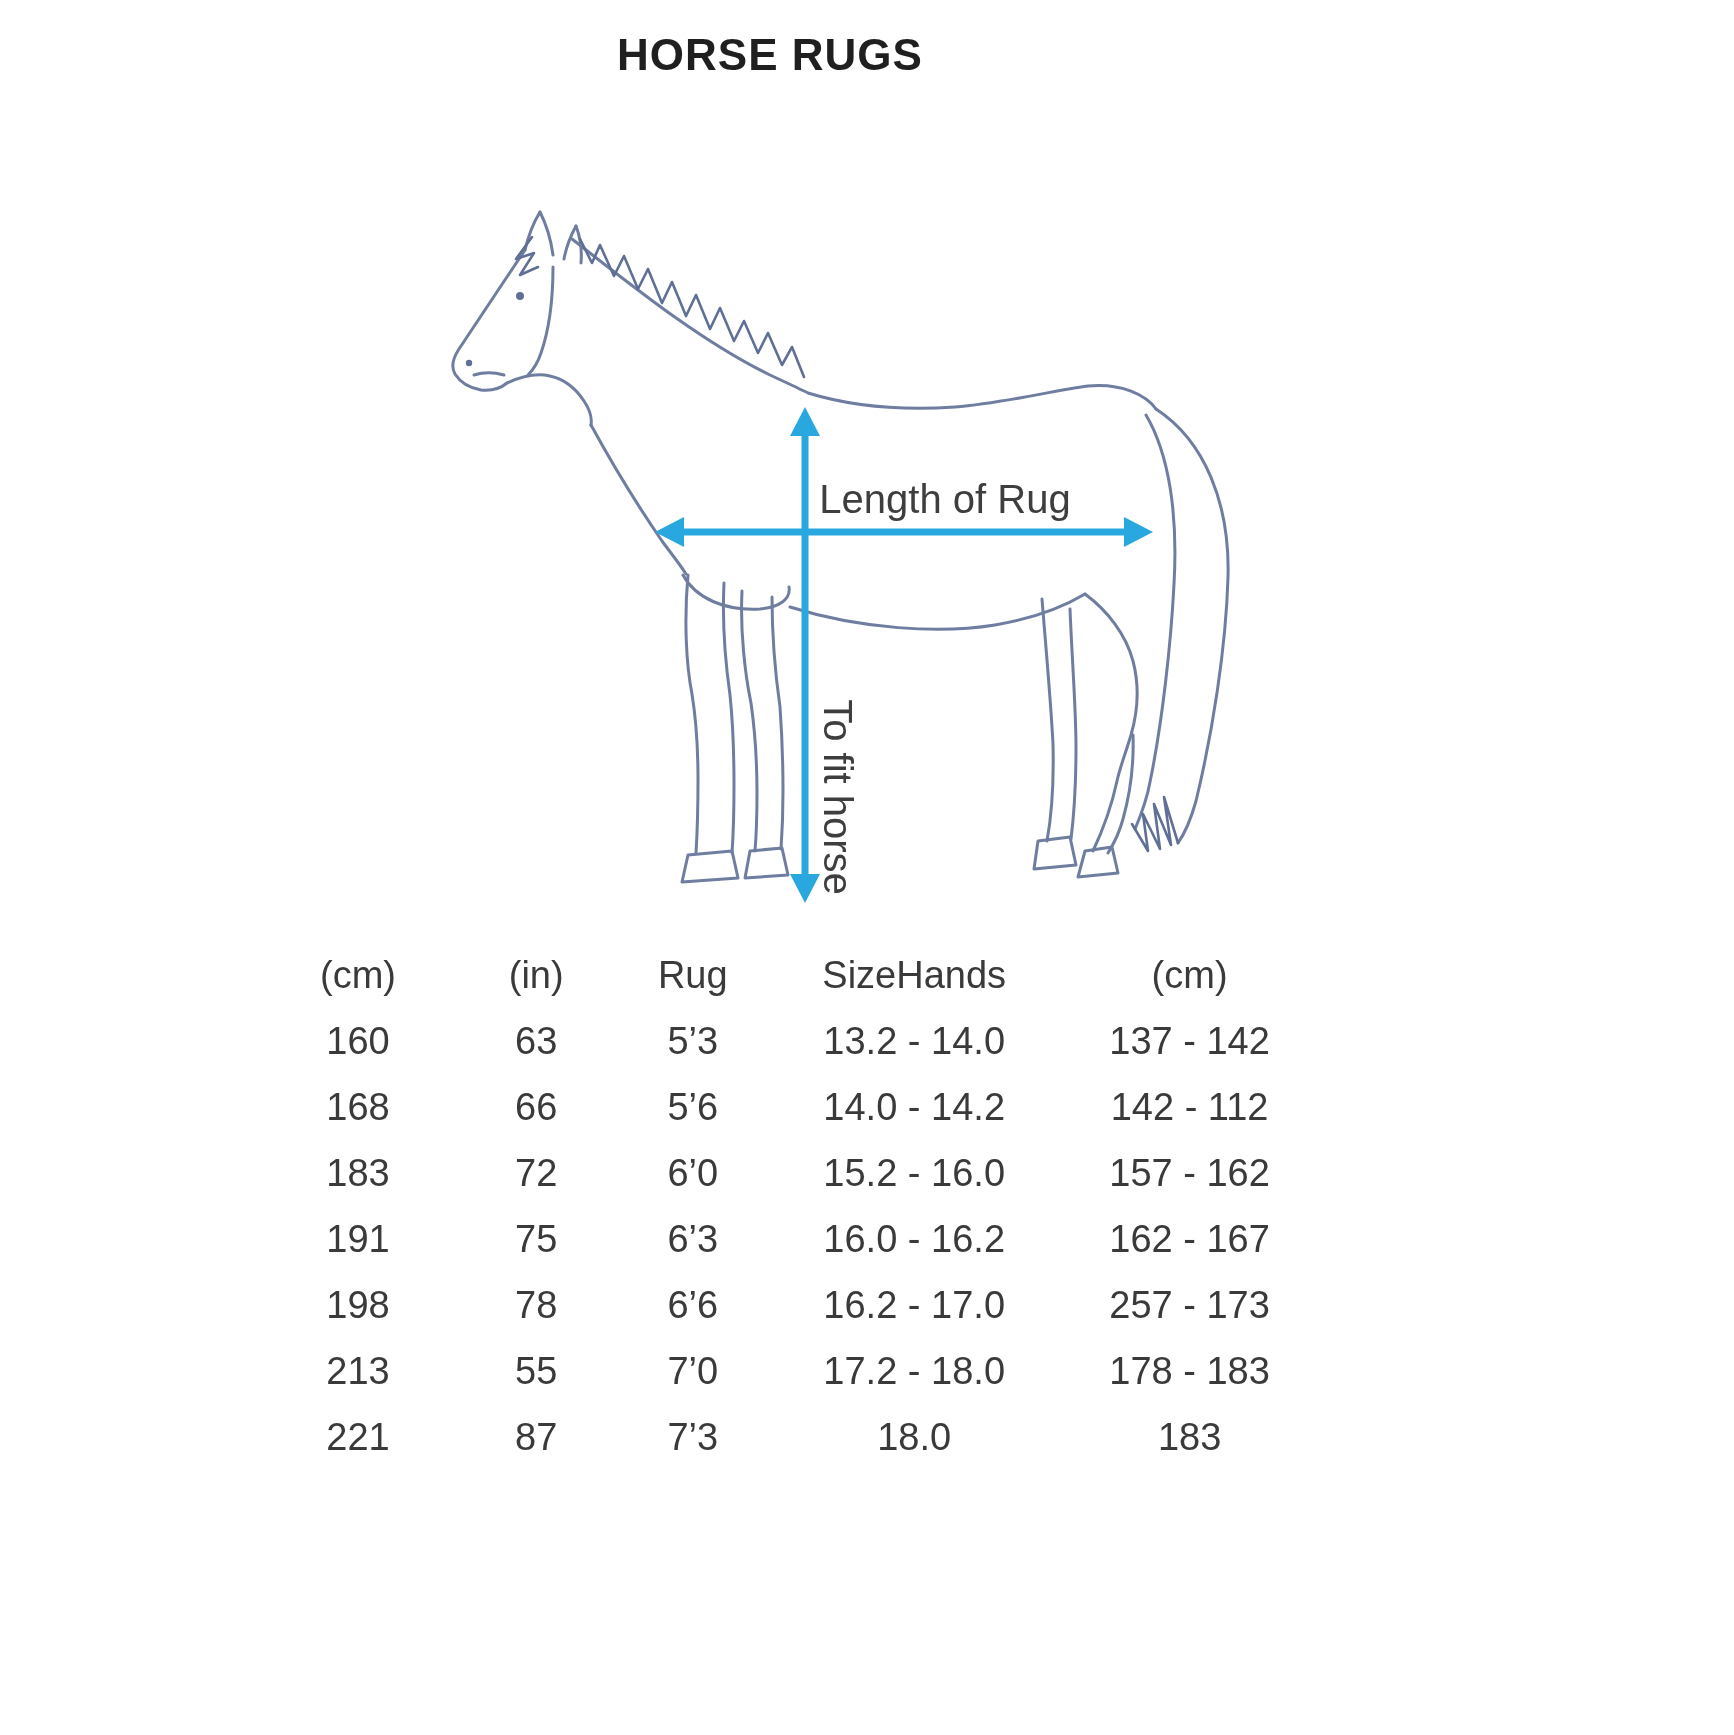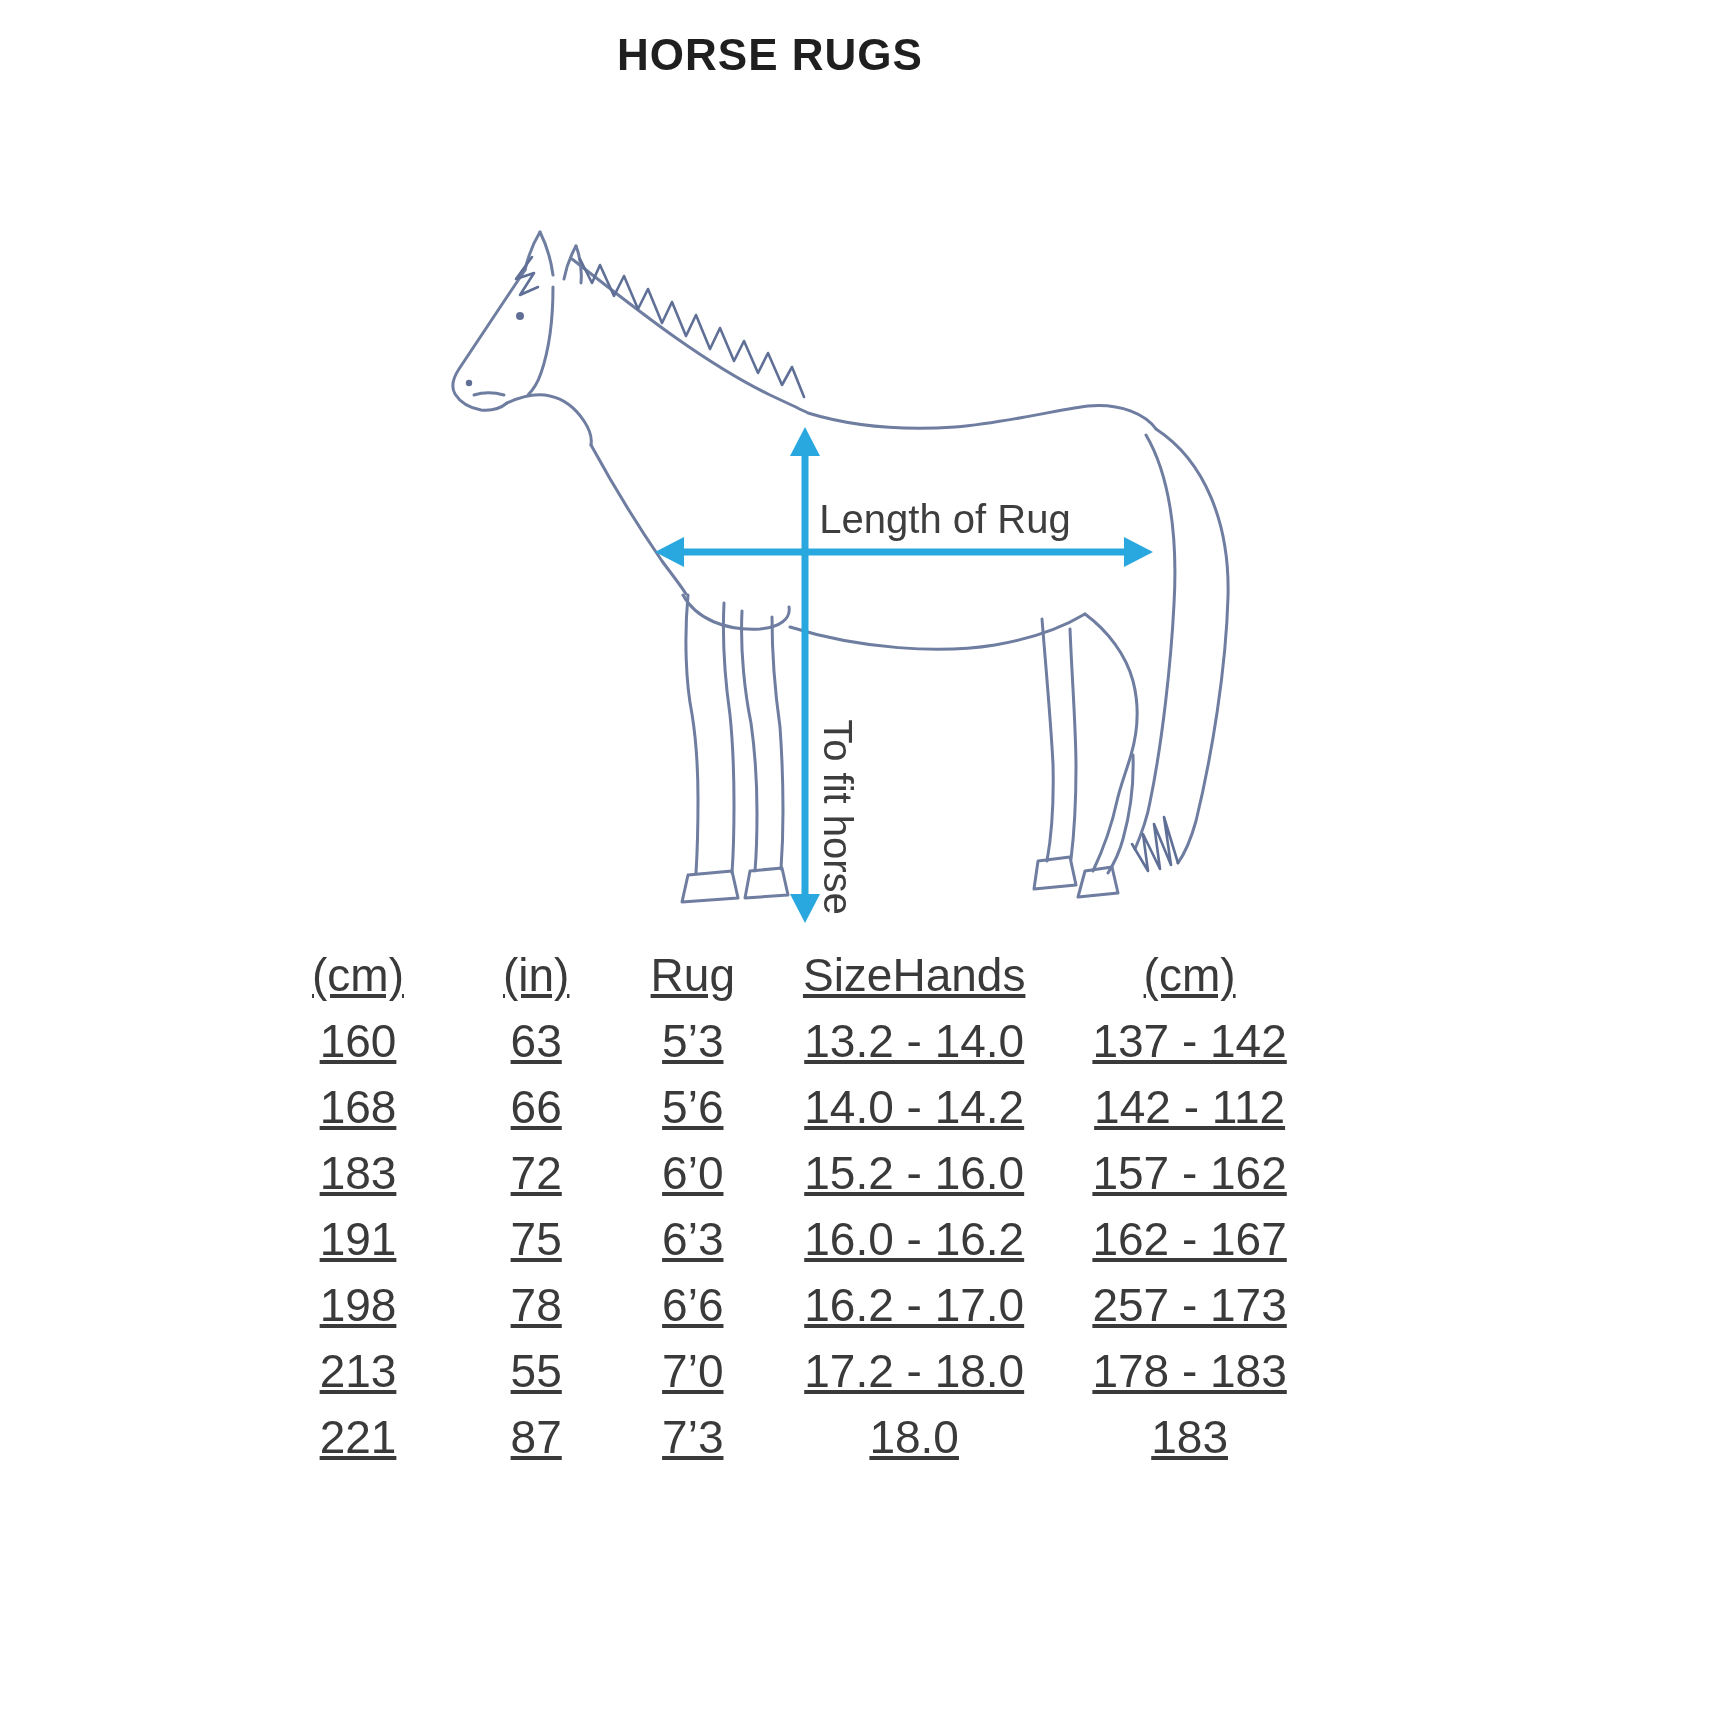--- a/index.html
+++ b/index.html
@@ -15,7 +15,7 @@
     position:absolute;left:0;top:118px;width:1540px;text-align:center;
     font-size:39px;font-weight:normal;color:#2e2e2e;
   }
-  .figure-wrap{position:absolute;left:440px;top:199px;width:820px;height:740px;text-decoration:underline;}
+  .figure-wrap{position:absolute;left:440px;top:179px;width:820px;height:740px;text-decoration:underline;}
   .size-table{
     position:absolute;left:250px;top:942px;width:1080px;
     border-collapse:collapse;table-layout:fixed;

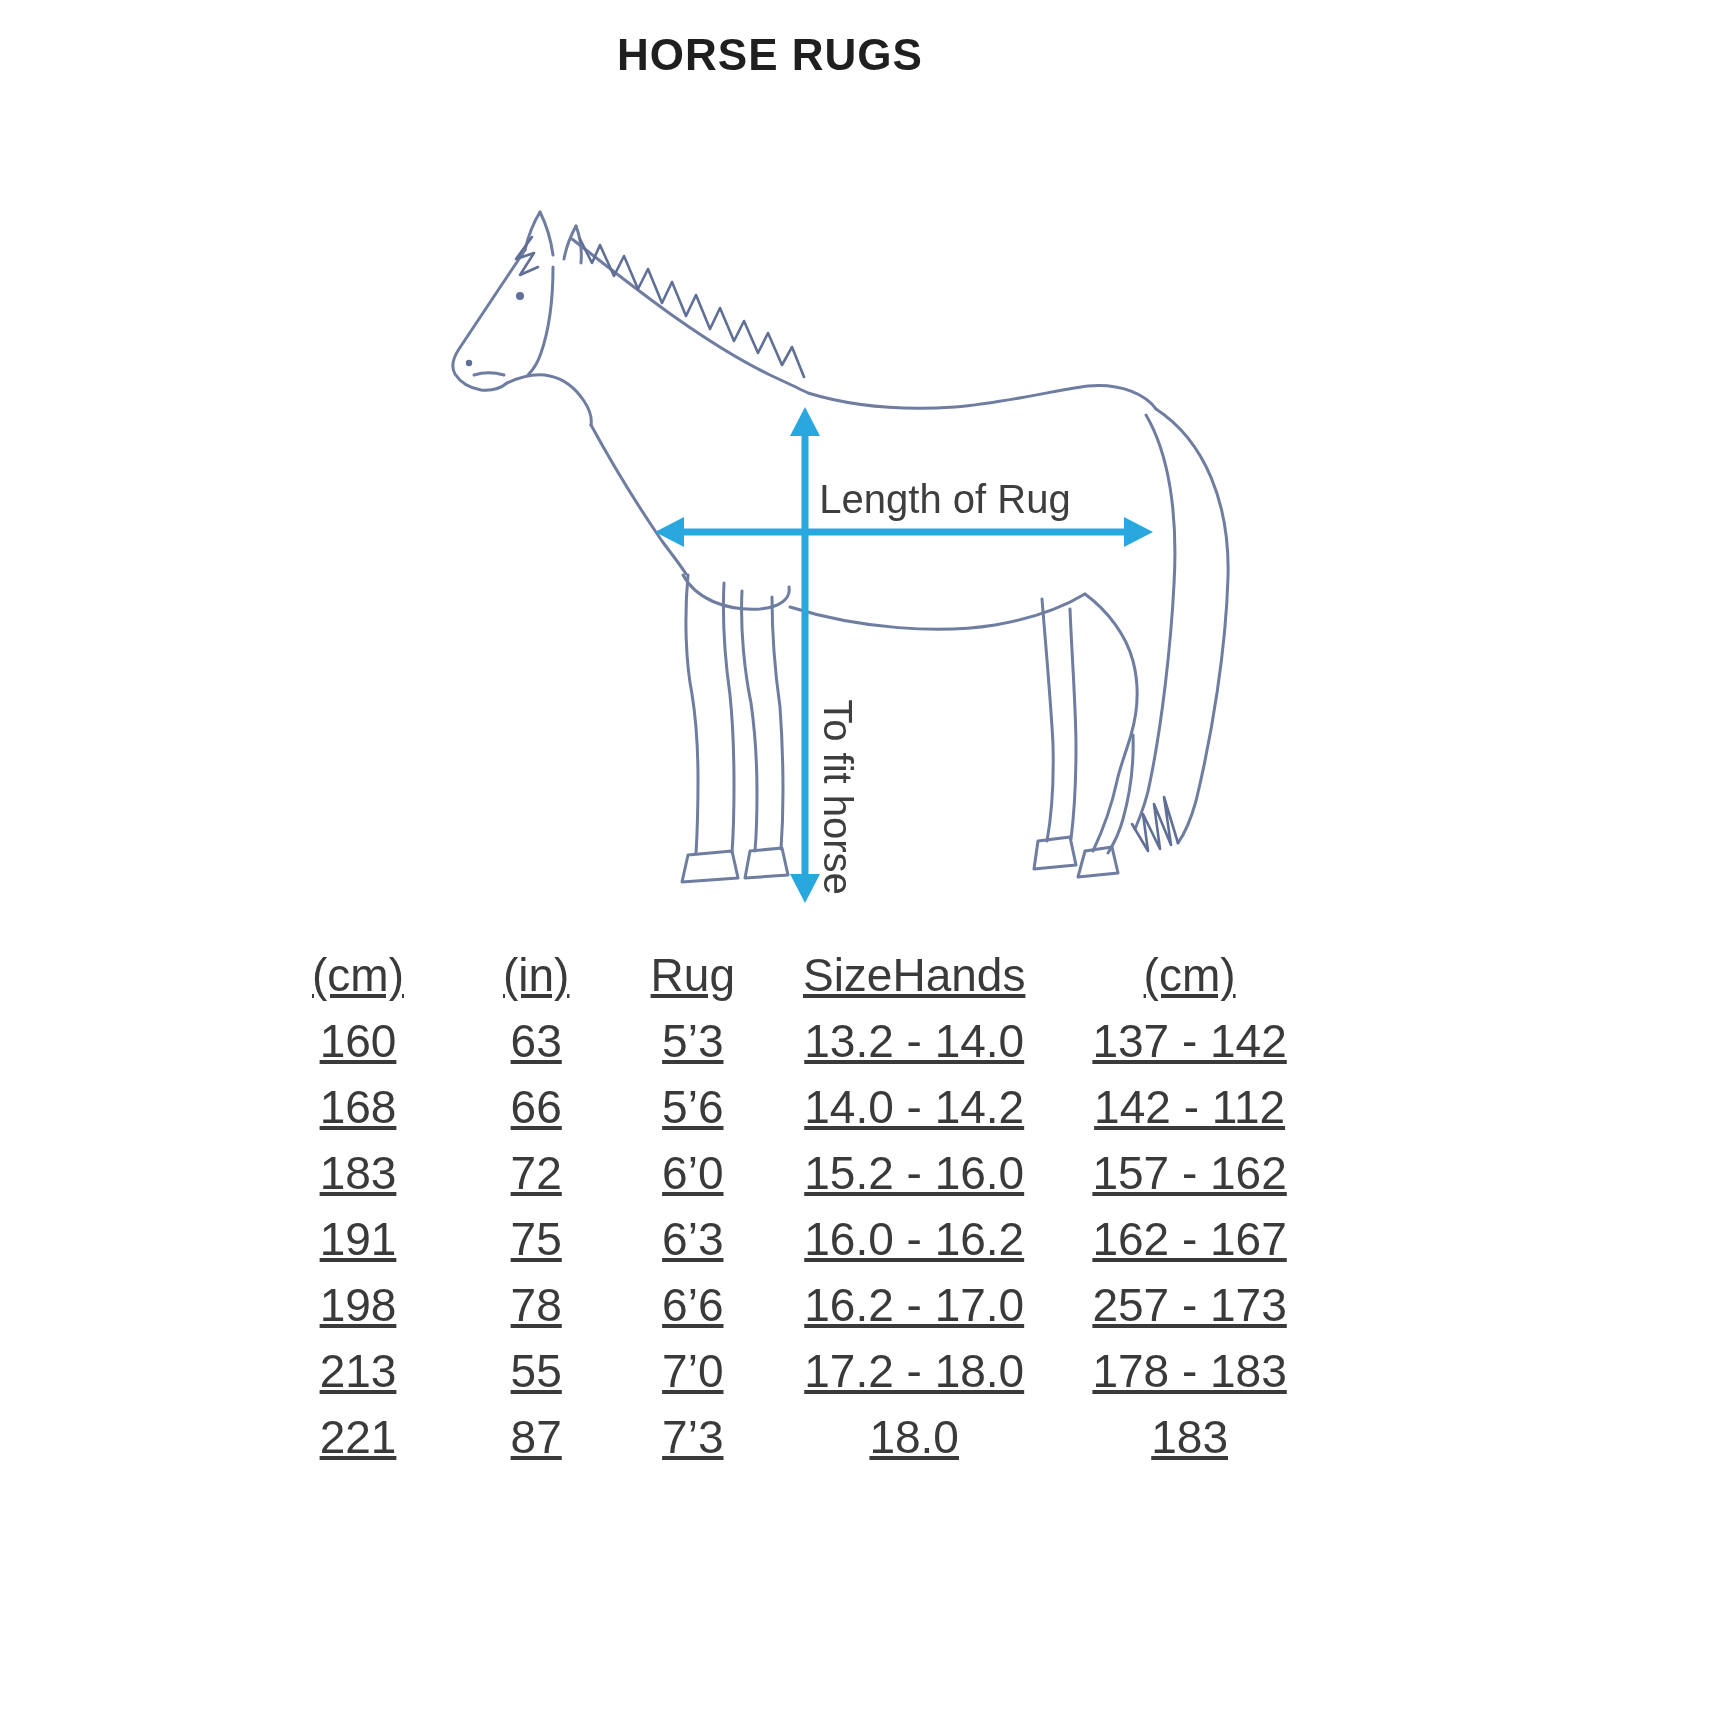--- a/index.html
+++ b/index.html
@@ -19,7 +19,7 @@
   .size-table{
     position:absolute;left:250px;top:942px;width:1080px;
     border-collapse:collapse;table-layout:fixed;
-    font-size:46px;color:#3a3a3a;text-decoration:underline;
+    font-size:38px;color:#3a3a3a;
   }
   .size-table th{font-weight:normal;color:#3a3a3a;}
   .size-table th,.size-table td{

